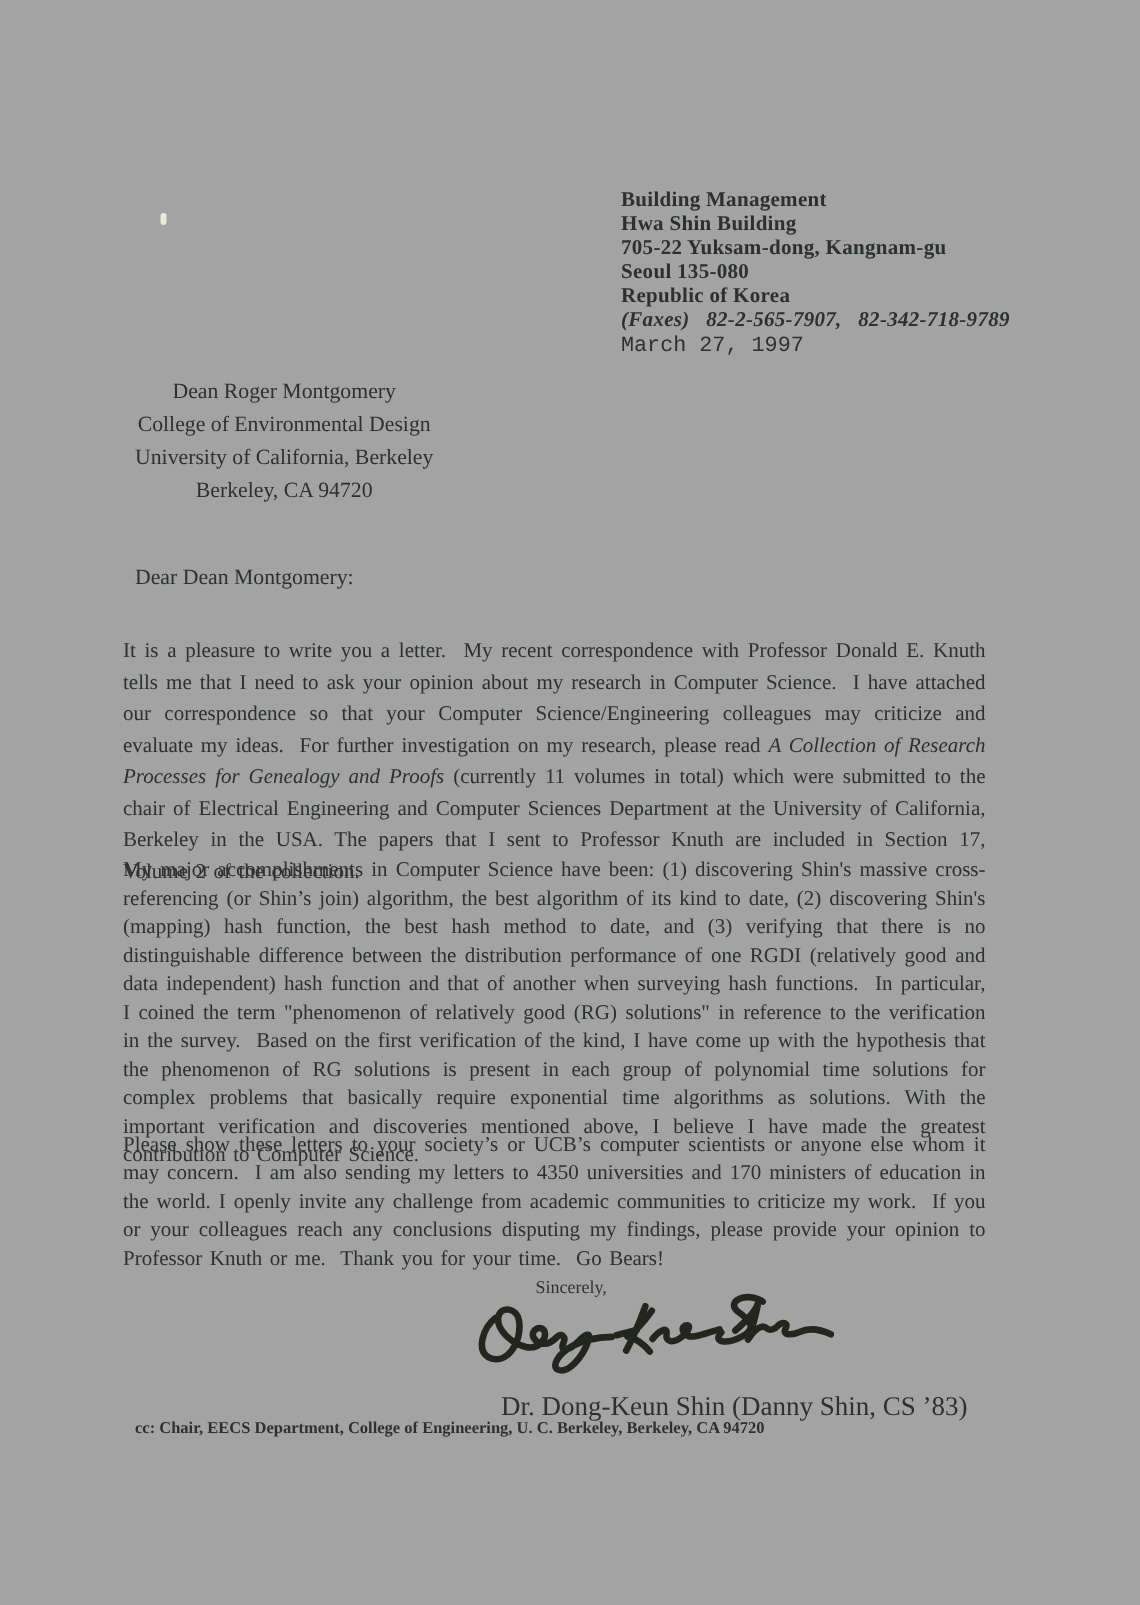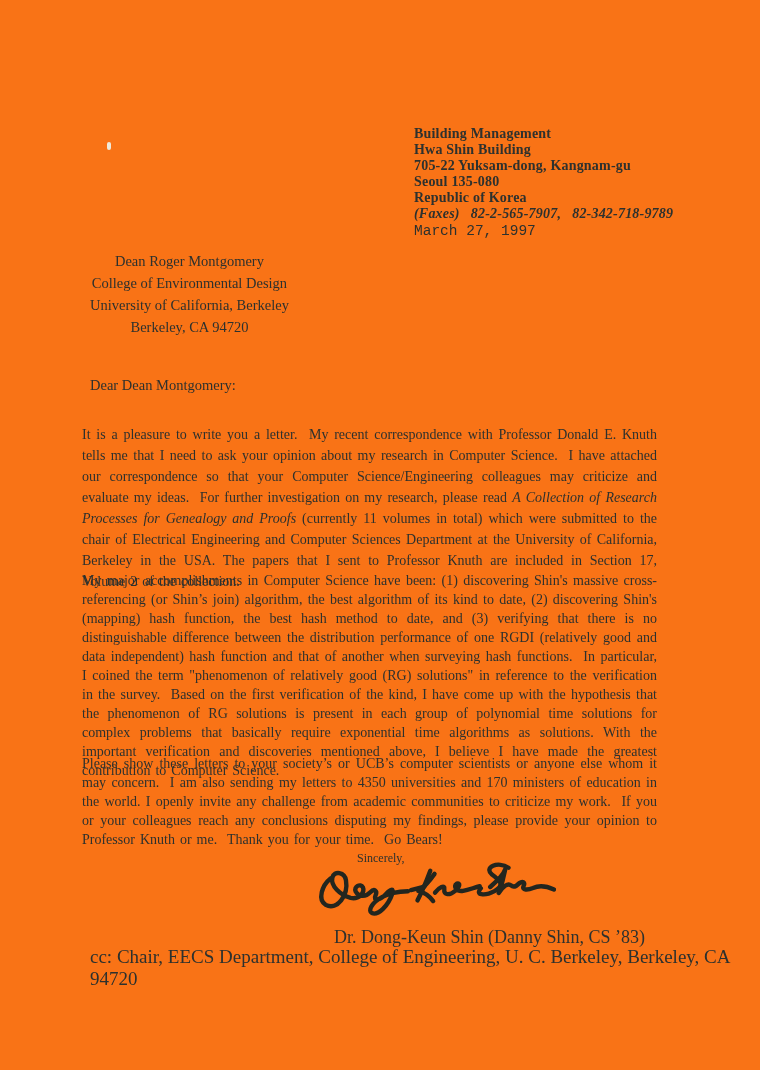--- a/index.html
+++ b/index.html
@@ -11,7 +11,7 @@
     position:relative;
     overflow:hidden;
   }
-  .page{position:absolute;inset:0;background:#f97316;}
+  .page{position:absolute;inset:0;background:#a3a3a3;}
   .abs{position:absolute;}
   .sender{
     left:414px;top:126px;width:330px;

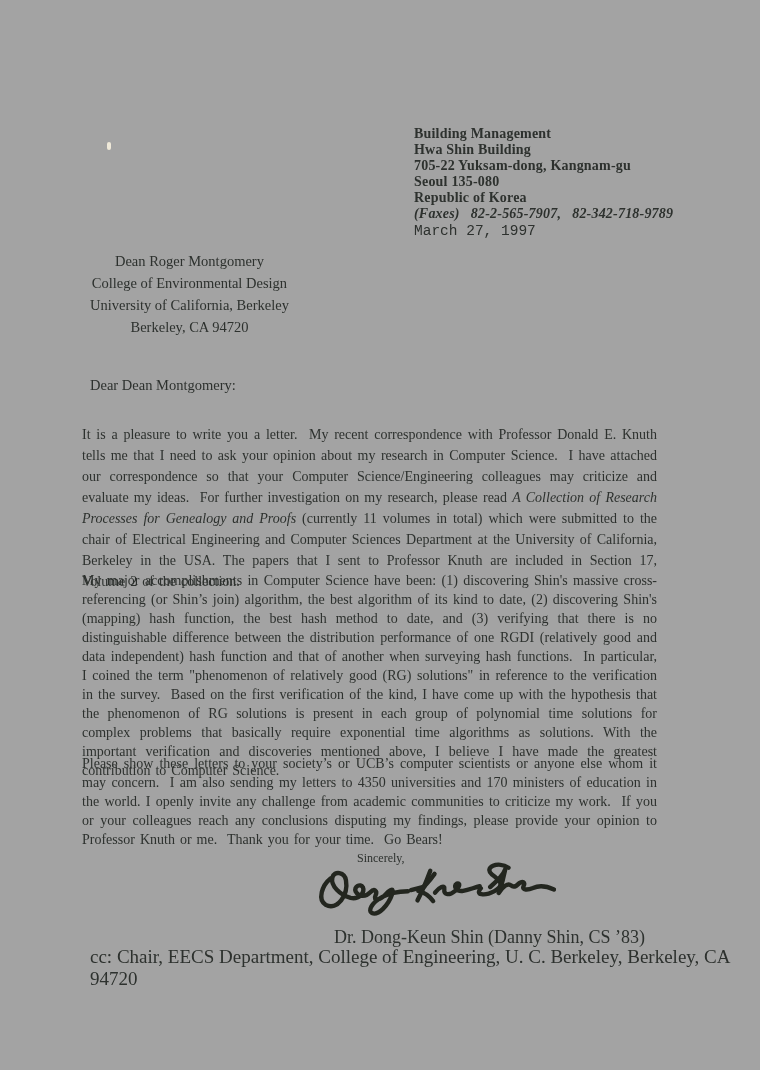--- a/index.html
+++ b/index.html
@@ -35,7 +35,7 @@
   .signature{left:316px;top:861px;width:240px;height:58px;}
   .signature svg{display:block;width:100%;height:100%;transform:rotate(-1.5deg);}
   .signed-name{left:334px;top:927px;font-size:18px;}
-  .cc-line{left:90px;top:946px;font-size:19px;}
+  .cc-line{left:90px;top:946px;font-size:11px;font-weight:bold;}
   .artifact{
     left:107px;top:142px;width:4px;height:8px;
     background:#efe9d9;border-radius:2px;

